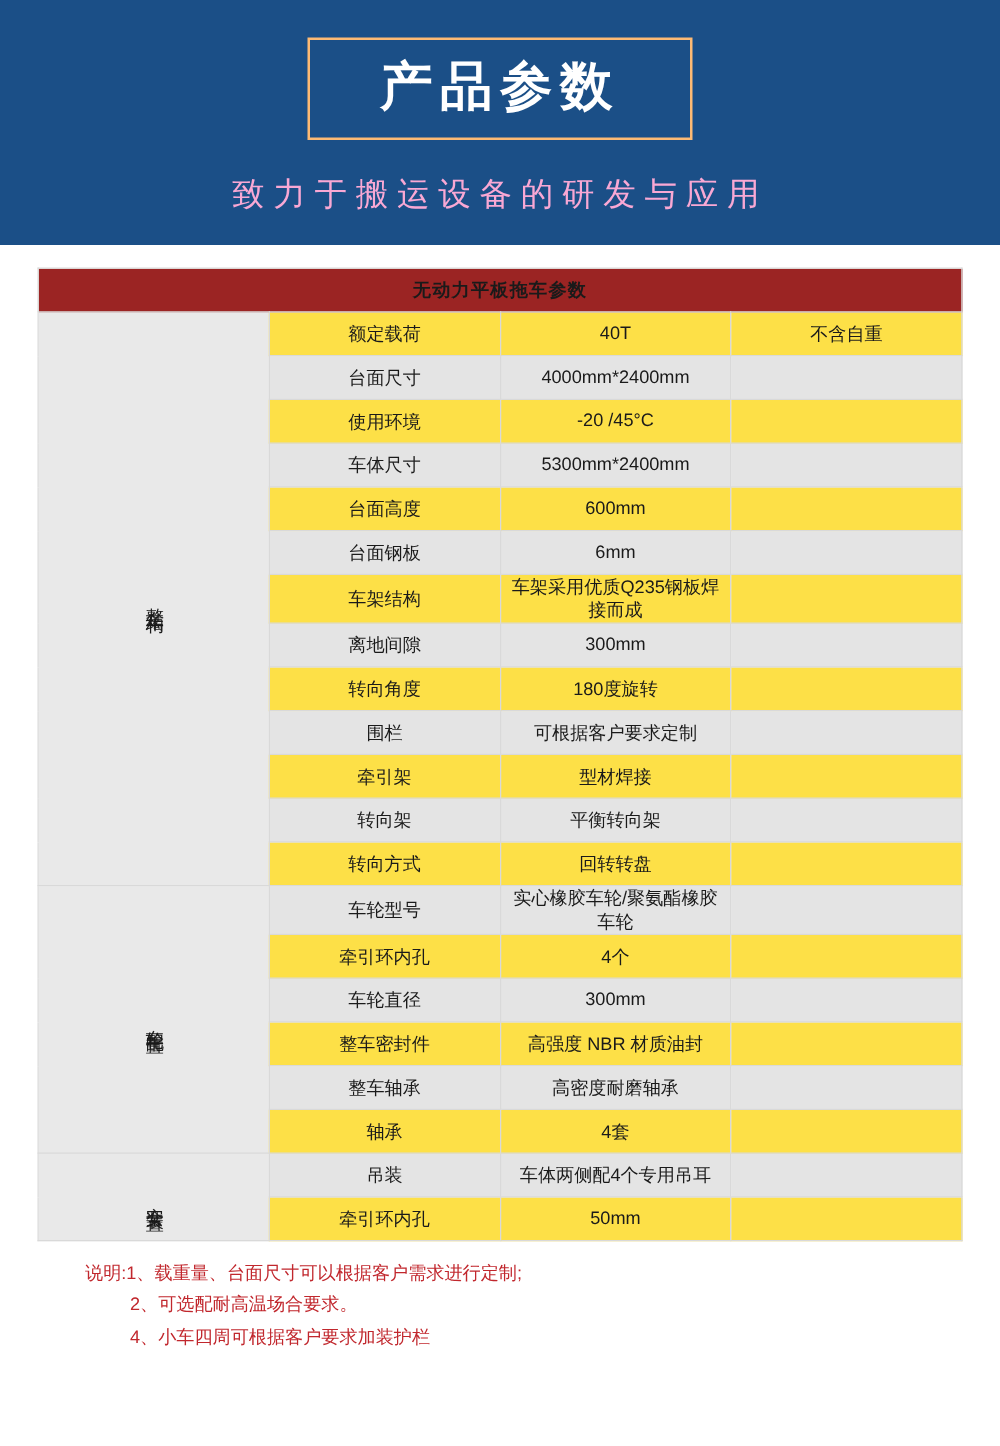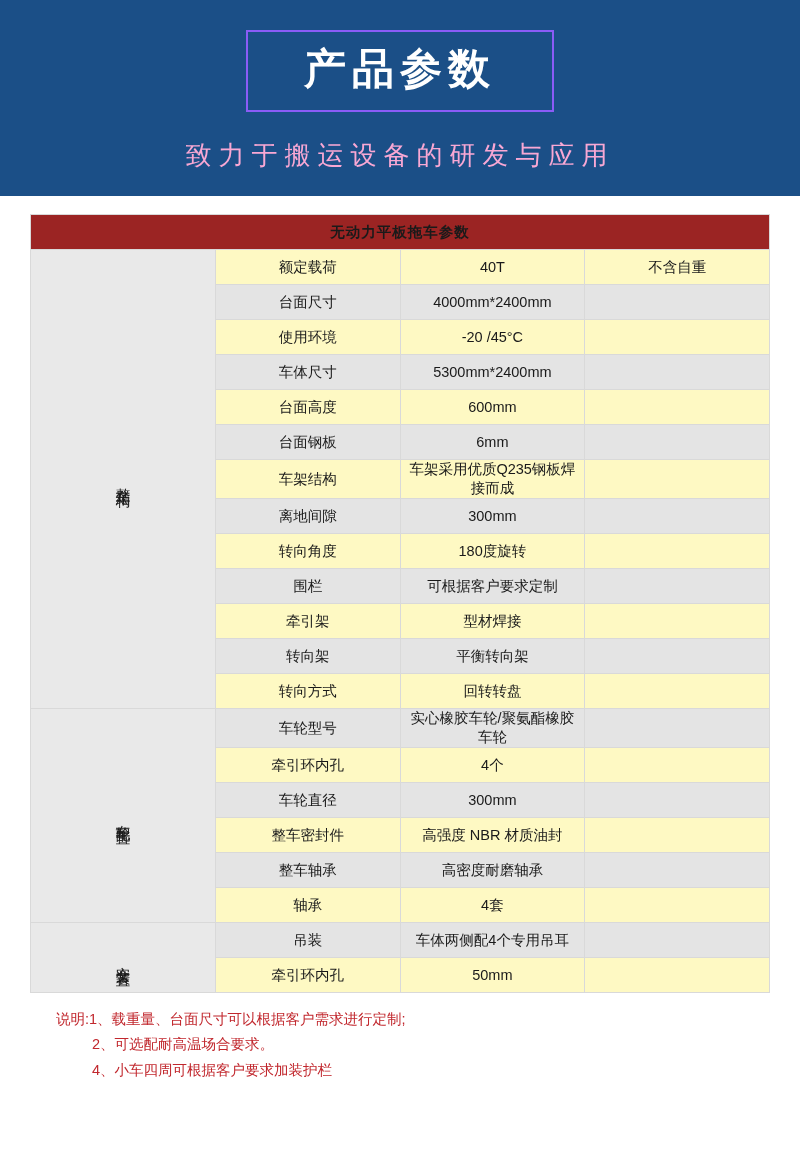--- a/index.html
+++ b/index.html
@@ -33,7 +33,7 @@
     padding-top: 30px;
   }
   .title-box {
-    border: 2px solid #8b5cf6;
+    border: 2px solid #fdba74;
     padding: 14px 56px 18px 56px;
     display: inline-block;
   }

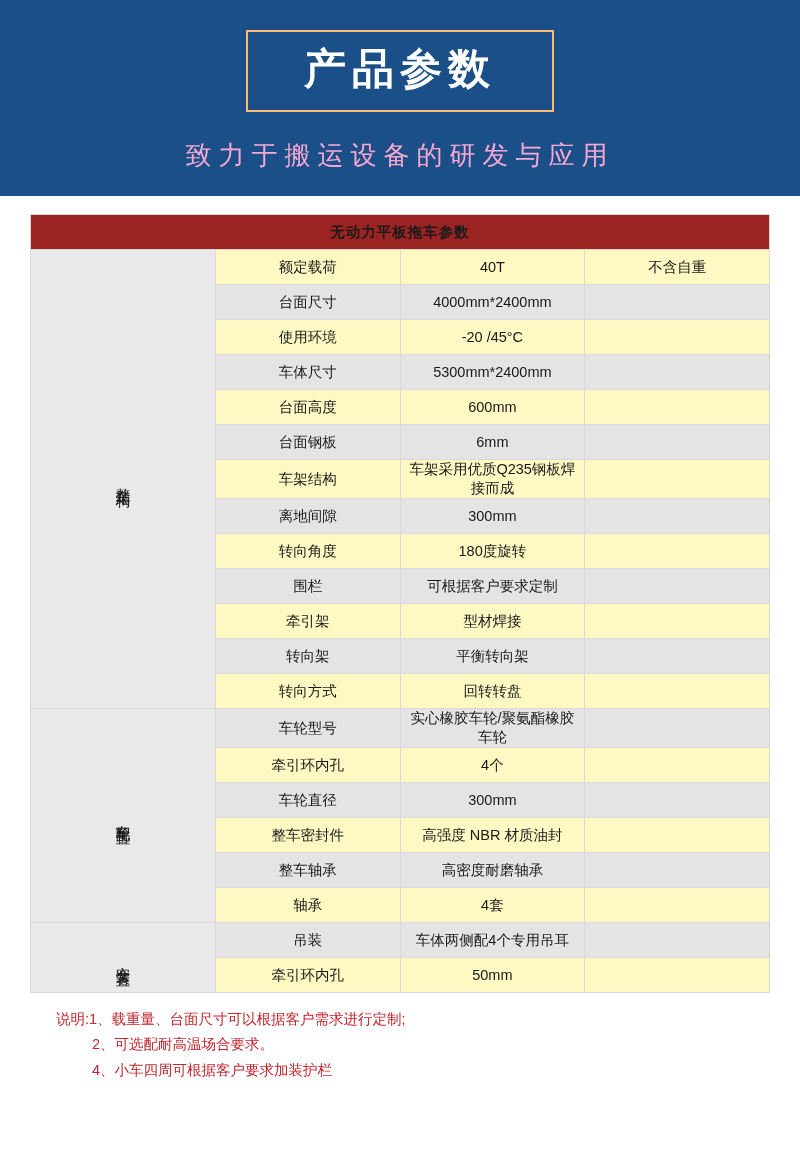--- a/index.html
+++ b/index.html
@@ -100,7 +100,7 @@
   .c-note  { width: 212px; }
 
   tr.shade td { background: #e4e4e4; }
-  tr.plain td { background: #fef9c3; }
+  tr.plain td { background: #fde047; }
   tr.shade td.grp, tr.plain td.grp { background: #e9e9e9; }
 
   

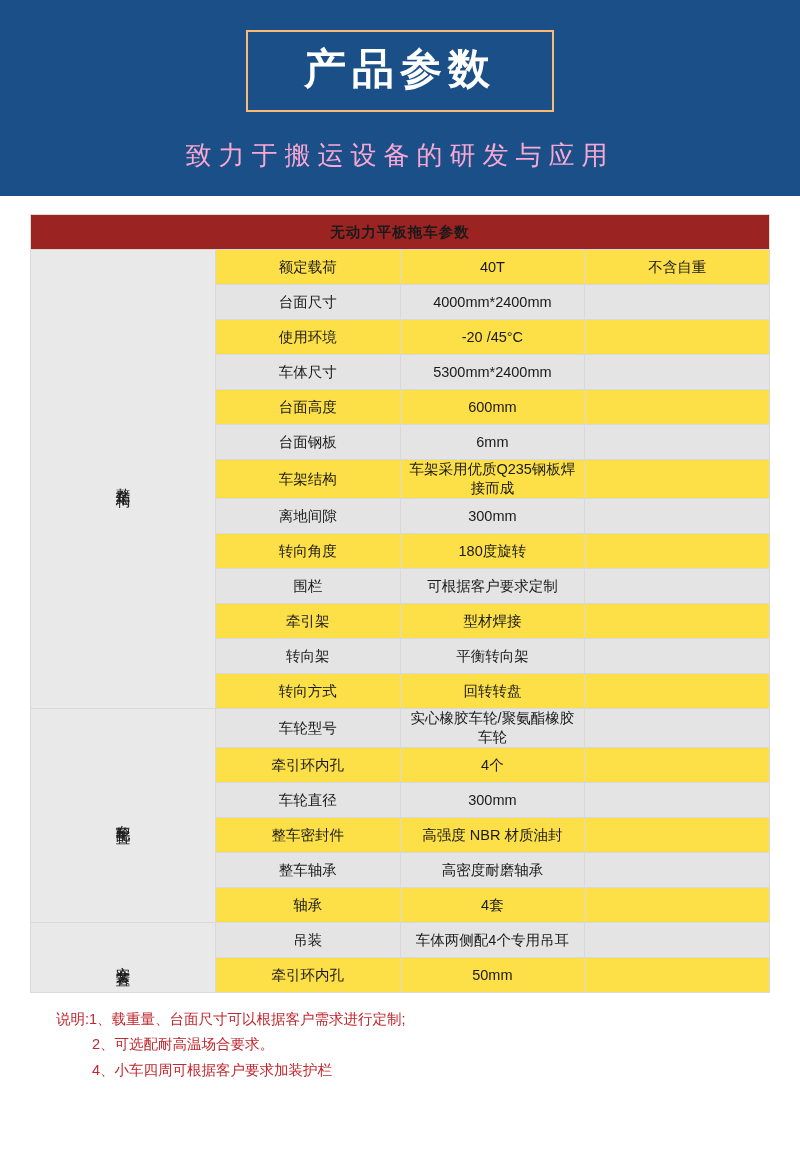--- a/index.html
+++ b/index.html
@@ -110,7 +110,7 @@
     font-size: 14.5px;
     line-height: 1.75;
   }
-  .notes div { white-space: nowrap; }
+  .notes div { white-space: nowrap; margin-left: 12px; }
 </style>
 </head>
 <body>

